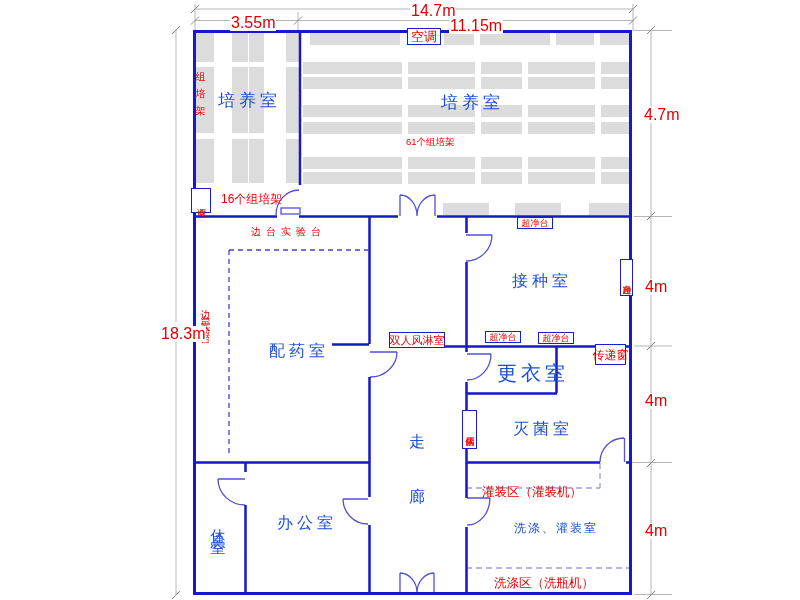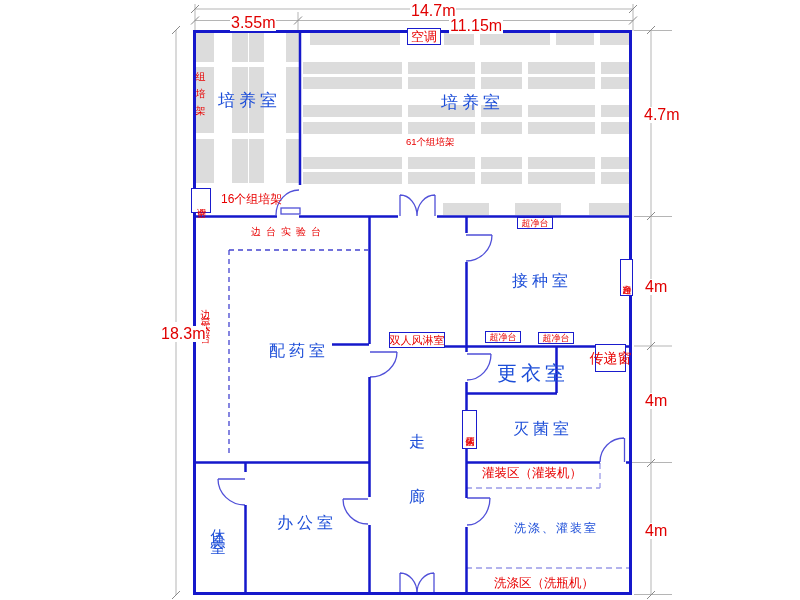--- a/index.html
+++ b/index.html
@@ -167,7 +167,7 @@
   <div class="lbl box" style="left:485px;top:331px;width:36px;height:12px;font-size:9px;">超净台</div>
   <div class="lbl box" style="left:538px;top:332px;width:36px;height:12px;font-size:9px;">超净台</div>
   <div class="lbl box" style="left:389px;top:332px;width:56px;height:16px;font-size:11px;">双人风淋室</div>
-  <div class="lbl box" style="left:595px;top:344px;width:31px;height:28px;font-size:14px;">传递窗</div>
+  <div class="lbl box" style="left:595px;top:344px;width:31px;height:21px;font-size:12px;">传递窗</div>
   <div class="lbl box vert" style="left:462px;top:410px;width:15px;height:39px;font-size:9px;">灭菌锅</div>
 
   <div class="lbl red vert" style="left:195px;top:63px;font-size:10px;letter-spacing:17px;">组培架</div>

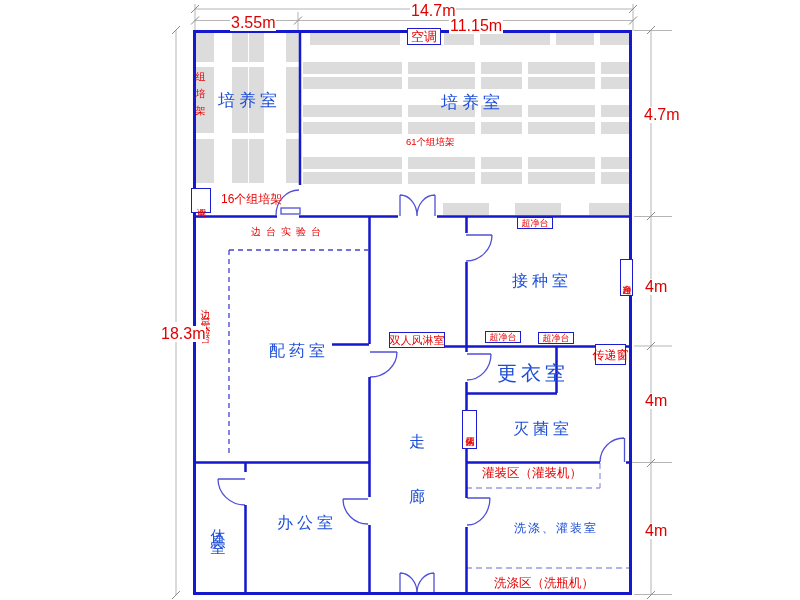--- a/index.html
+++ b/index.html
@@ -175,7 +175,7 @@
   <div class="lbl red" style="left:406px;top:137px;font-size:9.5px;">61个组培架</div>
   <div class="lbl red" style="left:251px;top:227px;font-size:10px;letter-spacing:5px;">边台实验台</div>
   <div class="lbl red vert" style="left:200px;top:301px;font-size:10px;letter-spacing:6px;">边台实验台</div>
-  <div class="lbl red" style="left:482px;top:467px;font-size:12.5px;">灌装区（灌装机）</div>
+  <div class="lbl red" style="left:482px;top:486px;font-size:12.5px;">灌装区（灌装机）</div>
   <div class="lbl red" style="left:494px;top:577px;font-size:12.5px;">洗涤区（洗瓶机）</div>
 
   <div class="lbl dim" style="left:410px;top:3px;">14.7m</div>

